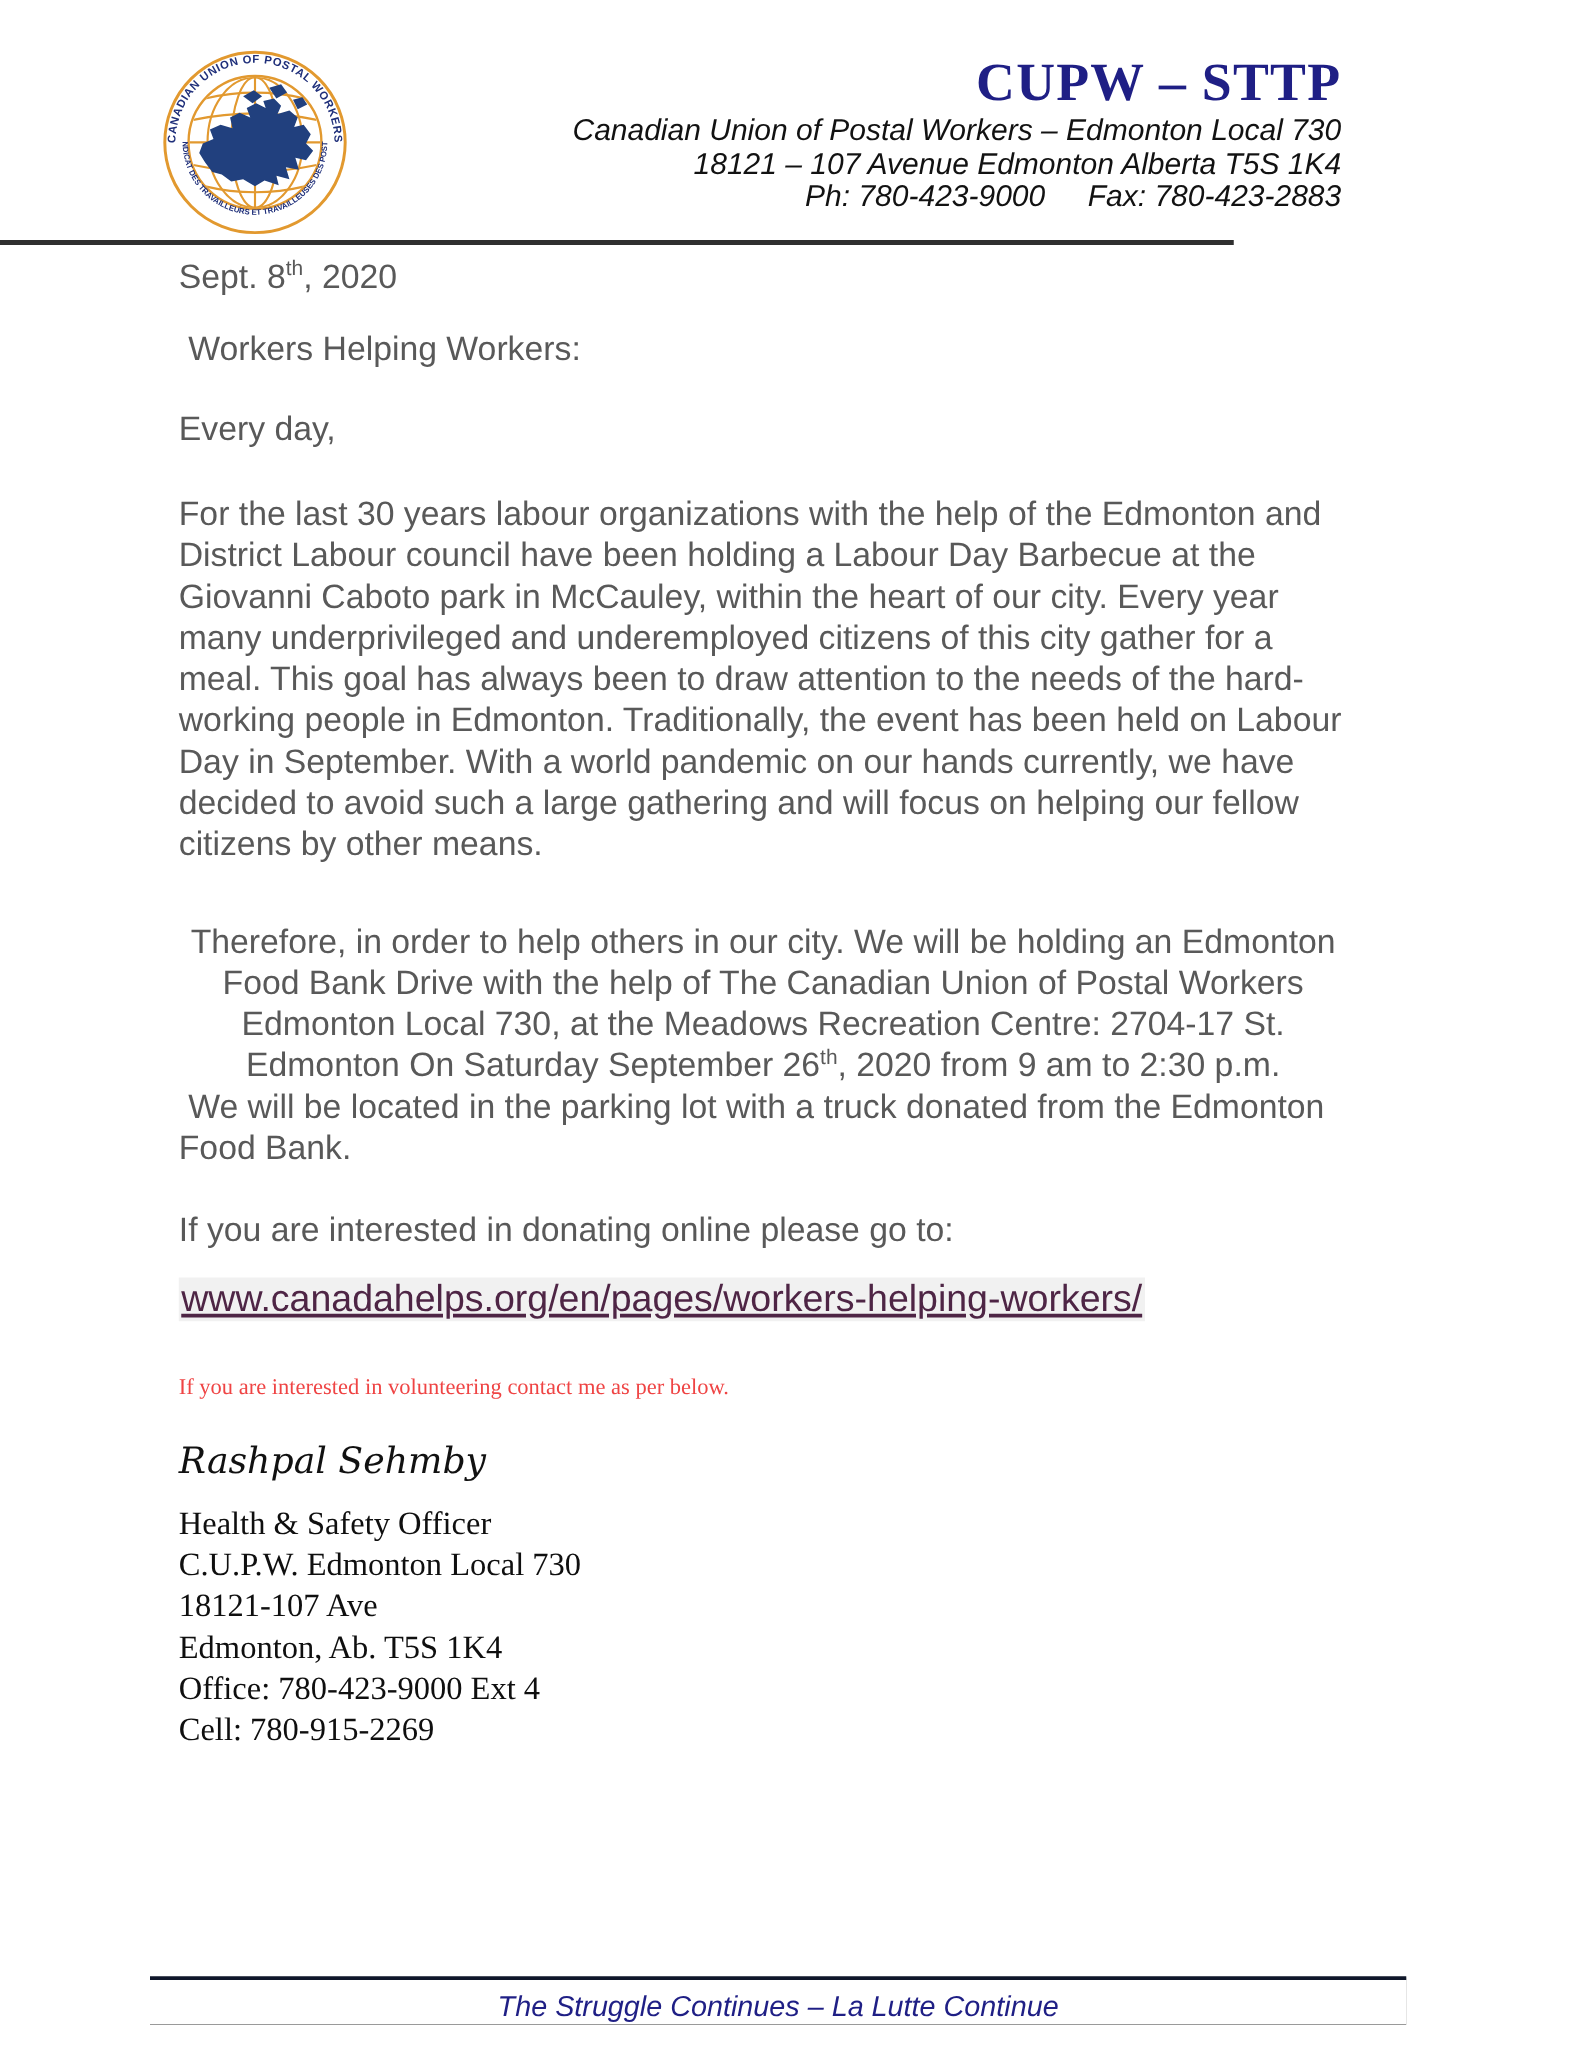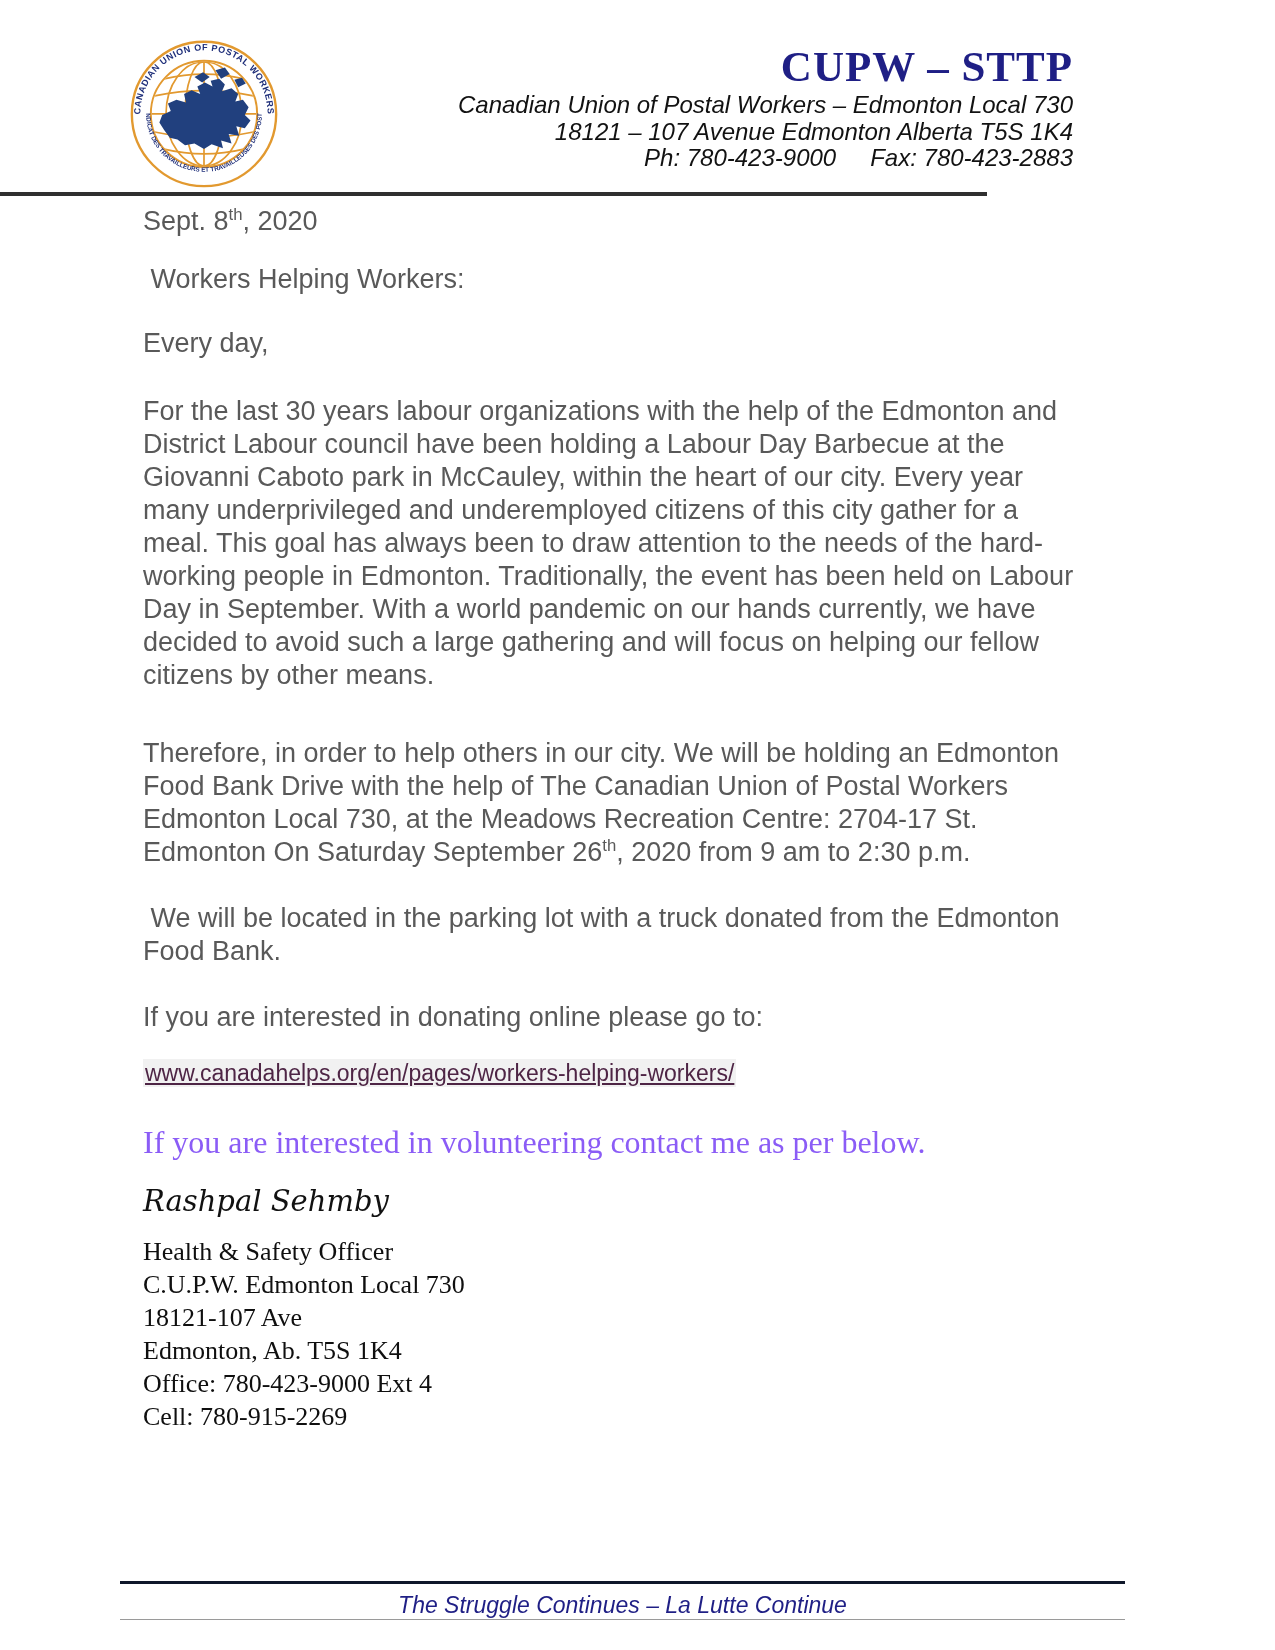--- a/index.html
+++ b/index.html
@@ -22,7 +22,7 @@
   .sal1{margin-bottom:31px;}
   .sal2{margin-bottom:35px;}
   .p1{margin-bottom:45px;}
-  .p2{margin-bottom:33px;}
+  .p2{text-align:center;}
   .p3{margin-bottom:33px;}
   .p4{margin-bottom:22px;}
   sup{font-size:0.62em;line-height:0;vertical-align:super;}

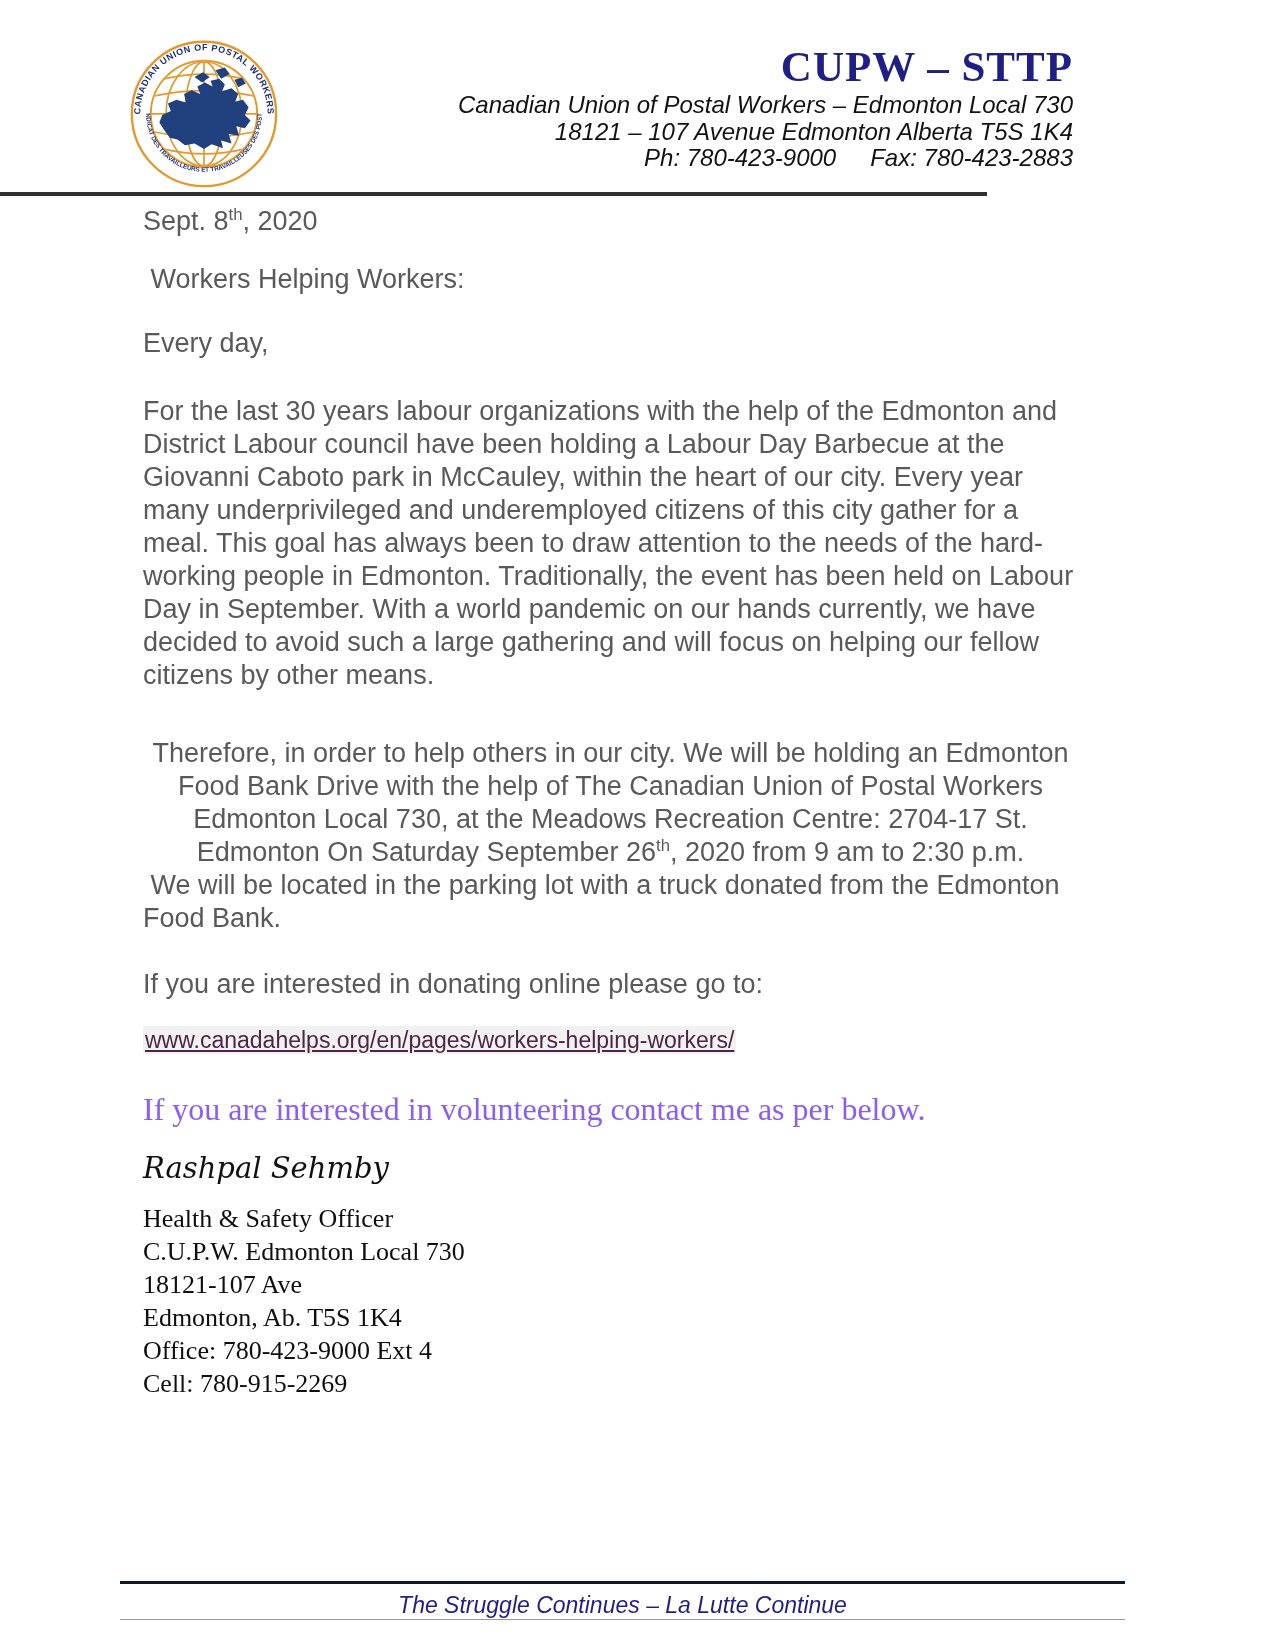--- a/index.html
+++ b/index.html
@@ -28,7 +28,7 @@
   sup{font-size:0.62em;line-height:0;vertical-align:super;}
 
   .link-line{margin-bottom:36px;}
-  .donate-link{font-size:23px;color:#4e2545;background:#f1f1f1;padding:1px 2px;}
+  .donate-link{font-size:30px;color:#4e2545;background:#f1f1f1;padding:1px 2px;}
 
   .volunteer{font-family:"Liberation Serif",serif;font-size:32px;color:#8b5cf6;margin-bottom:22px;}
 

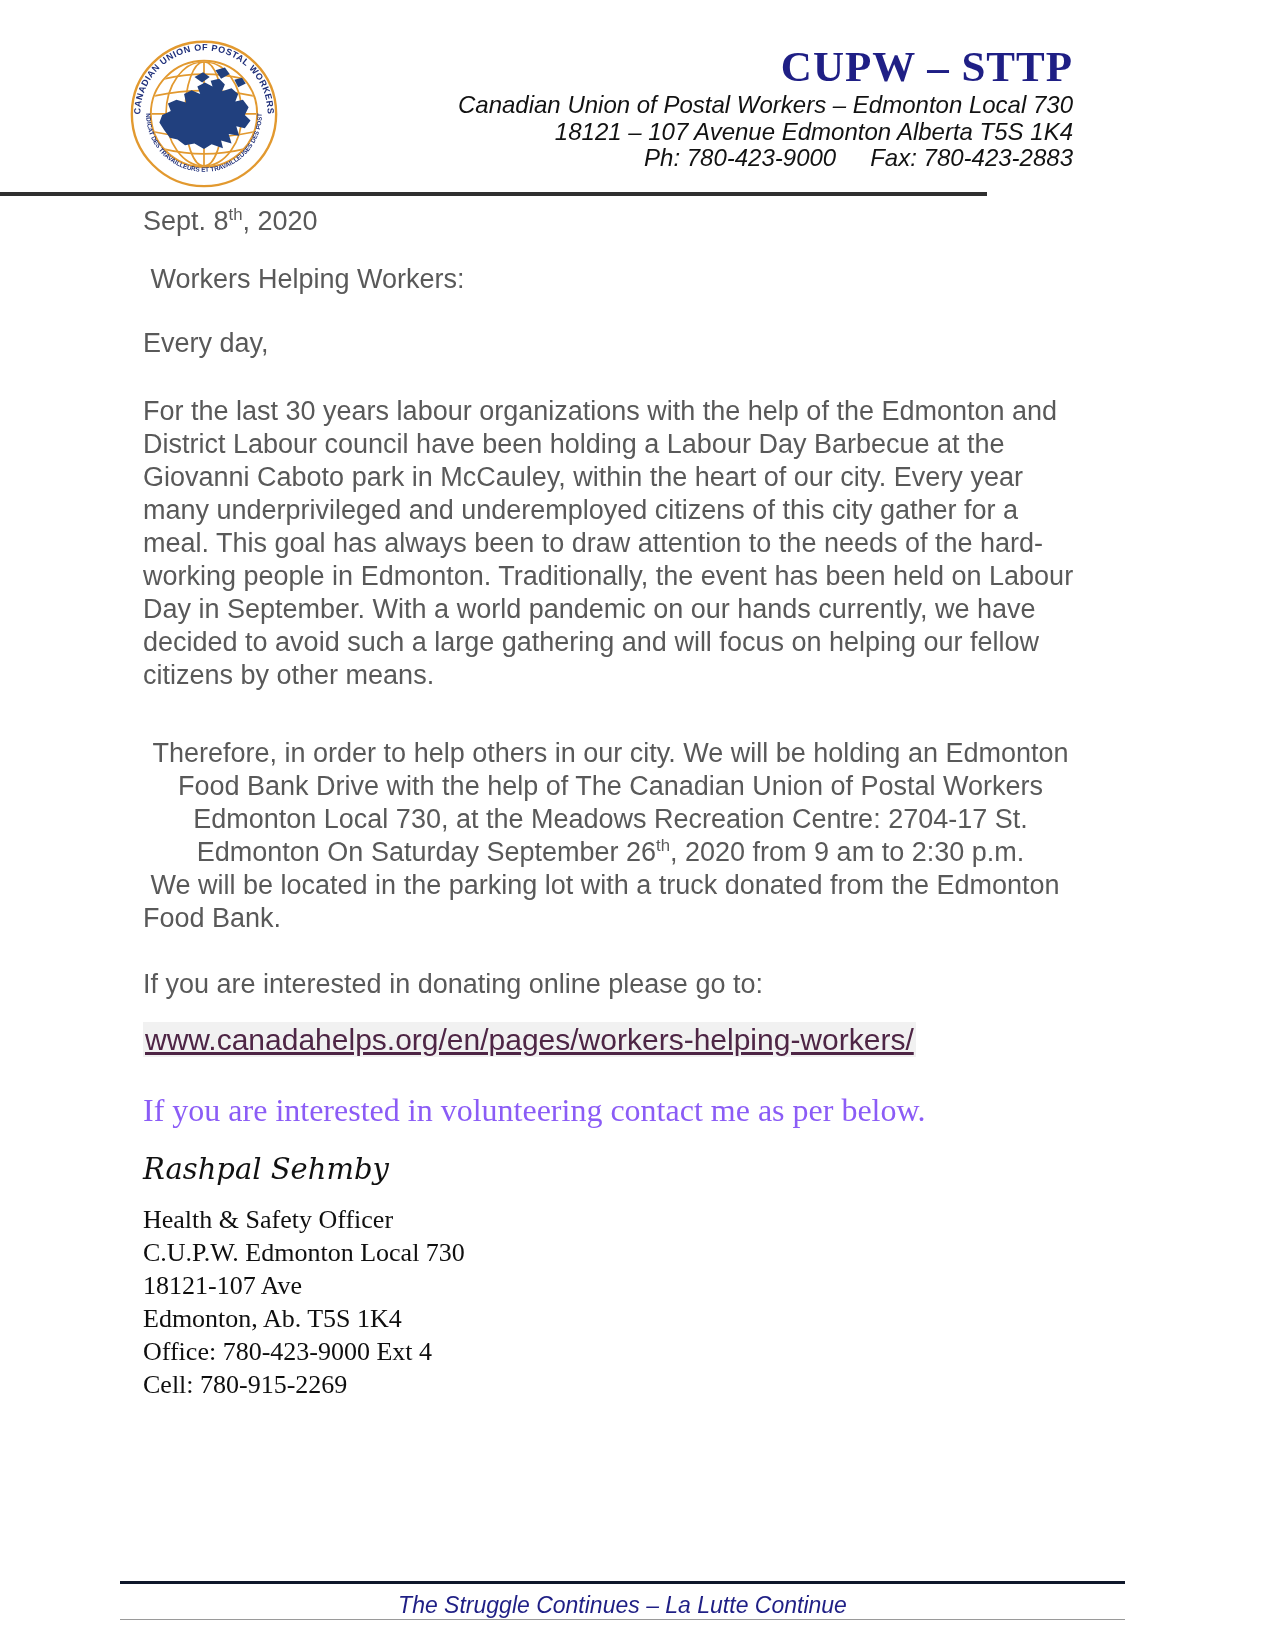--- a/index.html
+++ b/index.html
@@ -30,7 +30,7 @@
   .link-line{margin-bottom:36px;}
   .donate-link{font-size:30px;color:#4e2545;background:#f1f1f1;padding:1px 2px;}
 
-  .volunteer{font-family:"Liberation Serif",serif;font-size:32px;color:#8b5cf6;margin-bottom:22px;}
+  .volunteer{font-family:"Liberation Serif",serif;font-size:18px;color:#ef4444;margin-bottom:22px;}
 
   
   .sig-name{font-family:"DejaVu Serif",serif;font-style:italic;font-size:29px;line-height:40px;color:#111;margin-bottom:14px;}

